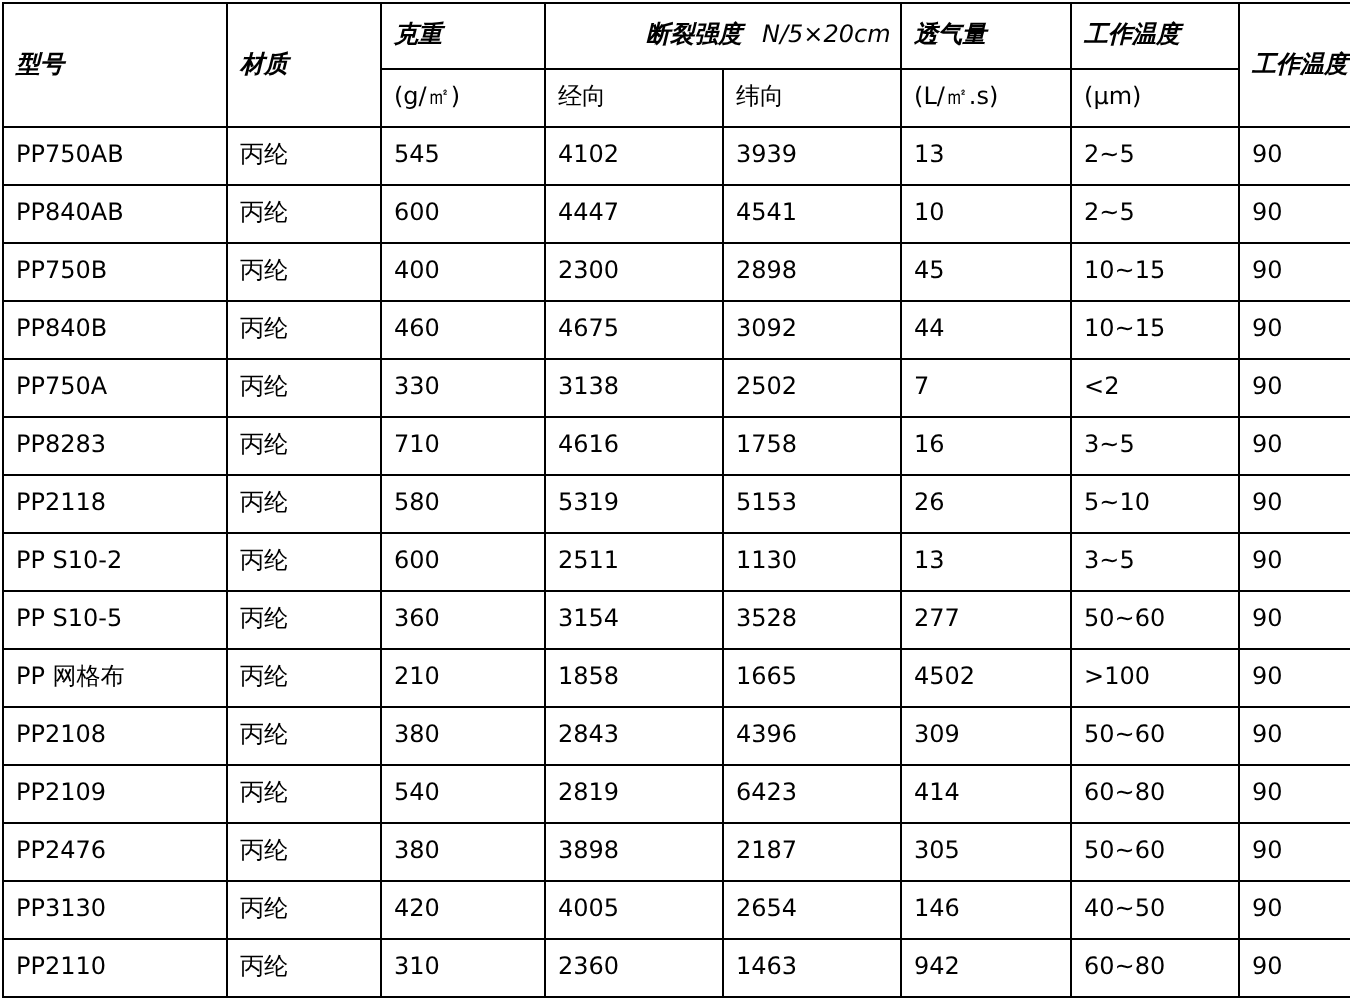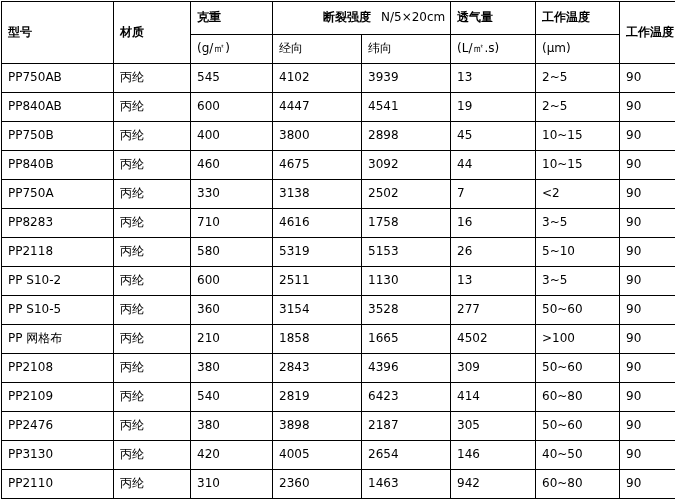--- a/index.html
+++ b/index.html
@@ -35,6 +35,7 @@
   }
   .hdr-row1 td {
     height: 26px;
+    font-style: italic;
   }
   .hdr-row2 td {
     height: 22px;

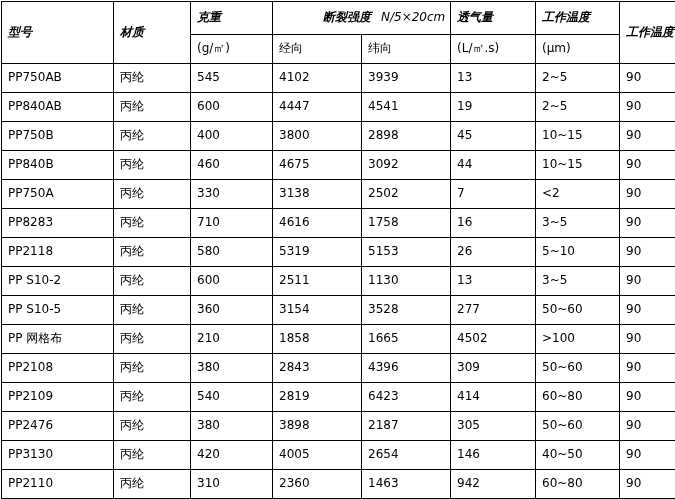--- a/index.html
+++ b/index.html
@@ -117,7 +117,7 @@
         <td>600</td>
         <td>4447</td>
         <td>4541</td>
-        <td>19</td>
+        <td>10</td>
         <td>2~5</td>
         <td>90</td>
       </tr>

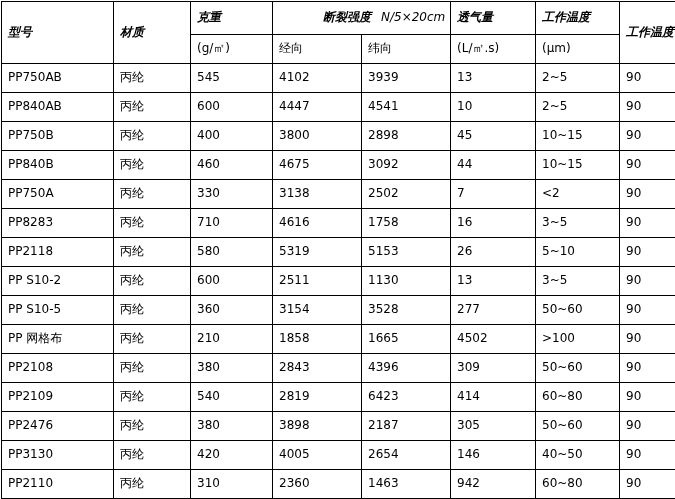--- a/index.html
+++ b/index.html
@@ -125,7 +125,7 @@
         <td>PP750B</td>
         <td>丙纶</td>
         <td>400</td>
-        <td>3800</td>
+        <td>2300</td>
         <td>2898</td>
         <td>45</td>
         <td>10~15</td>

